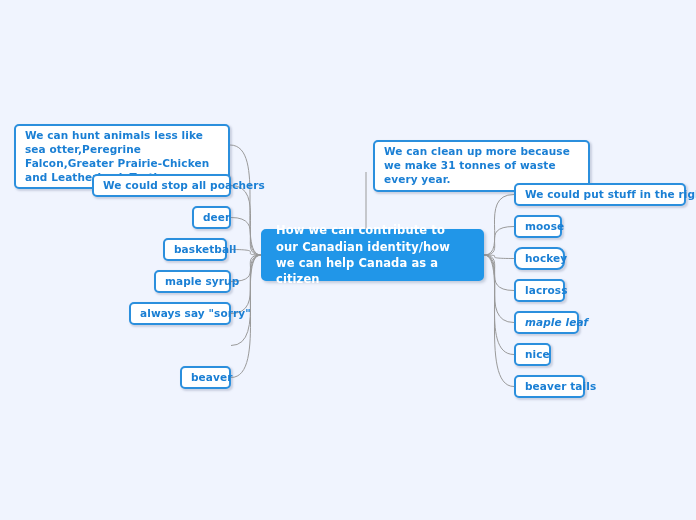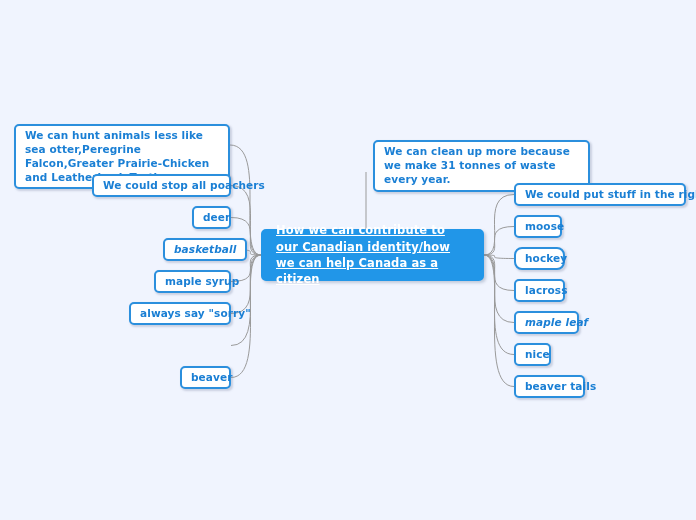--- a/index.html
+++ b/index.html
@@ -133,7 +133,7 @@
     <div class="node" style="left: 514px; top: 375px; width: 71px; min-height: 23px; height: 23px; justify-content: center;">
       <span class="node-text">beaver tails</span>
     </div>
-    <div class="node center" style="left: 261px; top: 229px; width: 223px; min-height: 52px; height: 52px; justify-content: center; text-decoration: underline;">
+    <div class="node center" style="left: 261px; top: 229px; width: 223px; min-height: 52px; height: 52px; justify-content: center;">
       <span class="node-text">How we can contribute to our Canadian identity/how we can help Canada as a citizen</span>
     </div>
   </div>

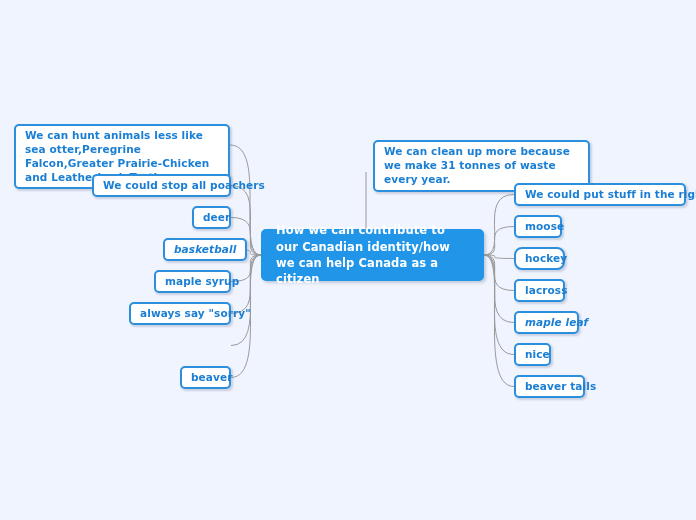--- a/index.html
+++ b/index.html
@@ -97,7 +97,7 @@
     <div class="node" style="left: 192px; top: 206px; width: 39px; min-height: 23px; height: 23px; justify-content: flex-end;">
       <span class="node-text">deer</span>
     </div>
-    <div class="node" style="left: 163px; top: 238px; width: 84px; min-height: 23px; height: 23px; justify-content: center; font-style: italic;">
+    <div class="node" style="left: 163px; top: 238px; width: 64px; min-height: 23px; height: 23px; justify-content: center;">
       <span class="node-text">basketball</span>
     </div>
     <div class="node" style="left: 154px; top: 270px; width: 77px; min-height: 23px; height: 23px; justify-content: flex-end;">

